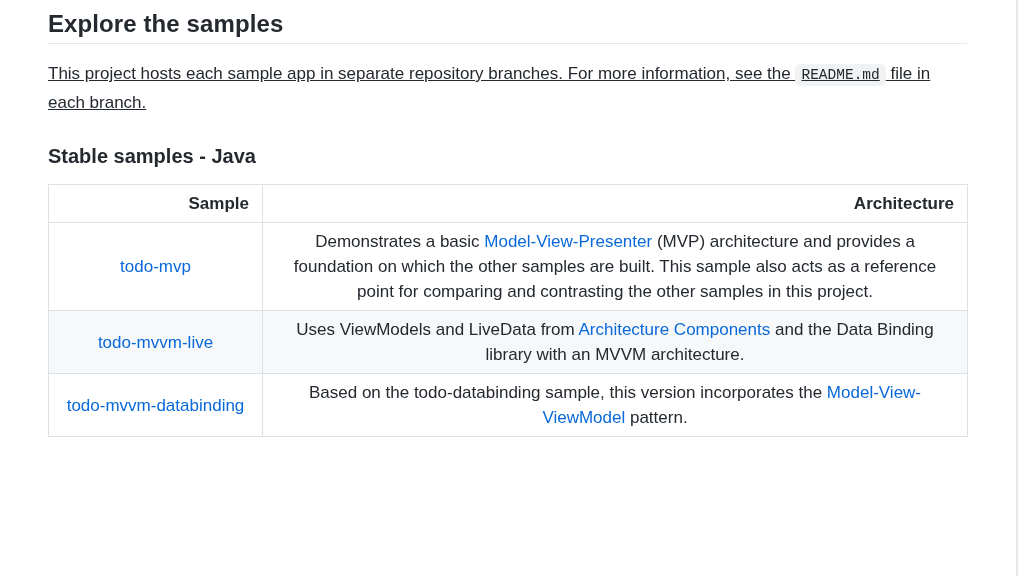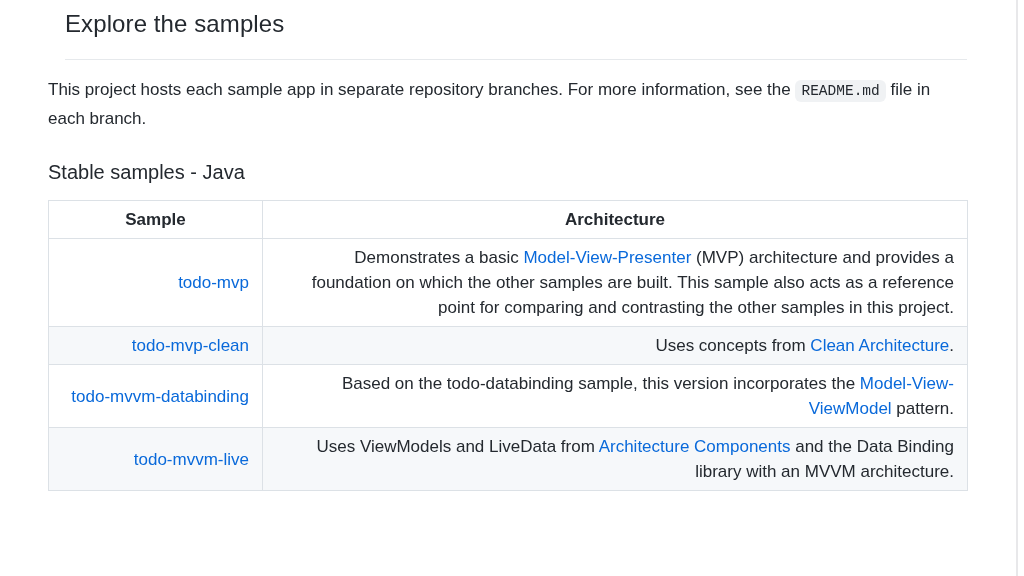--- a/index.html
+++ b/index.html
@@ -23,9 +23,9 @@
   h2.page-title {
     font-size: 24px;
     line-height: 32px;
-    font-weight: 400;
-    margin: 8px 0 0 17px;
-    padding-bottom: 19px;
+    font-weight: 700;
+    margin: 8px 0 0 0;
+    padding-bottom: 3px;
     border-bottom: 1px solid var(--rule, #e6e9ec);
     letter-spacing: 0.1px;
   }

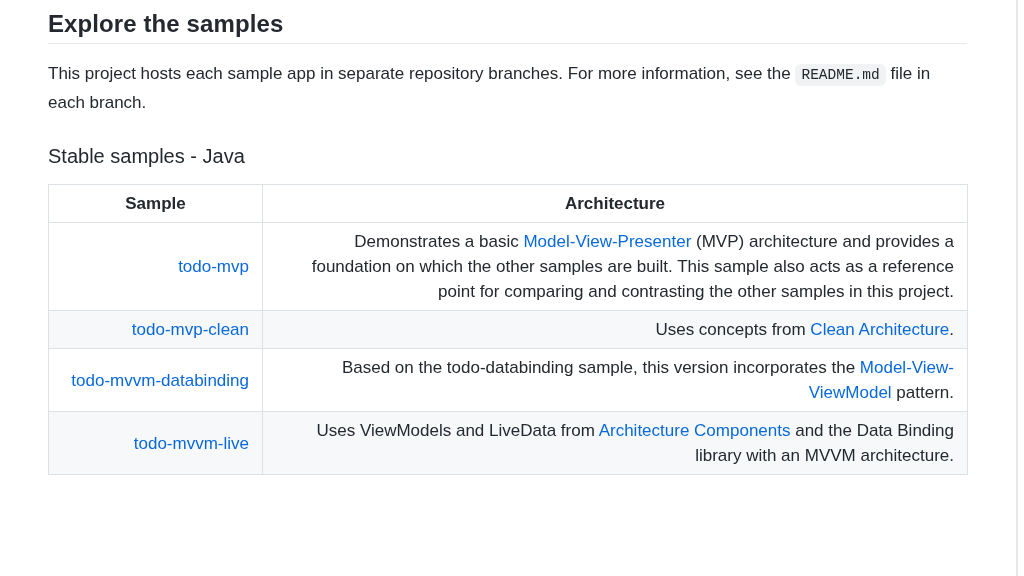--- a/index.html
+++ b/index.html
@@ -33,6 +33,7 @@
     font-size: 17px;
     line-height: 27px;
     margin: 16px 0 0 0;
+    text-decoration: underline;
   }
   code.inline-code {
     font-family: "Liberation Mono", "DejaVu Sans Mono", monospace;

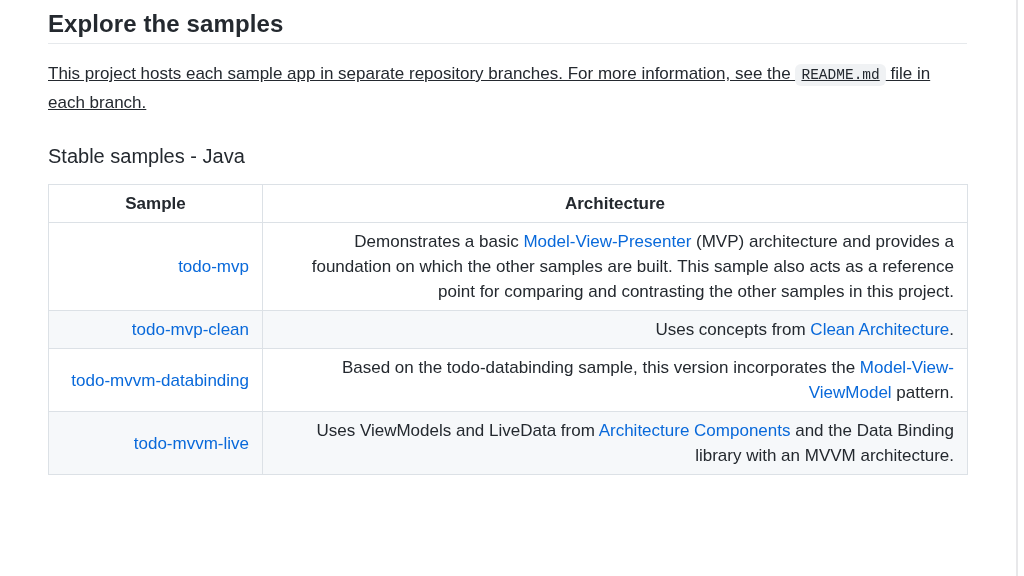--- a/index.html
+++ b/index.html
@@ -47,7 +47,7 @@
   h3.section-title {
     font-size: 20px;
     line-height: 28px;
-    font-weight: 400;
+    font-weight: 700;
     margin: 26px 0 0 0;
   }
   table.samples {

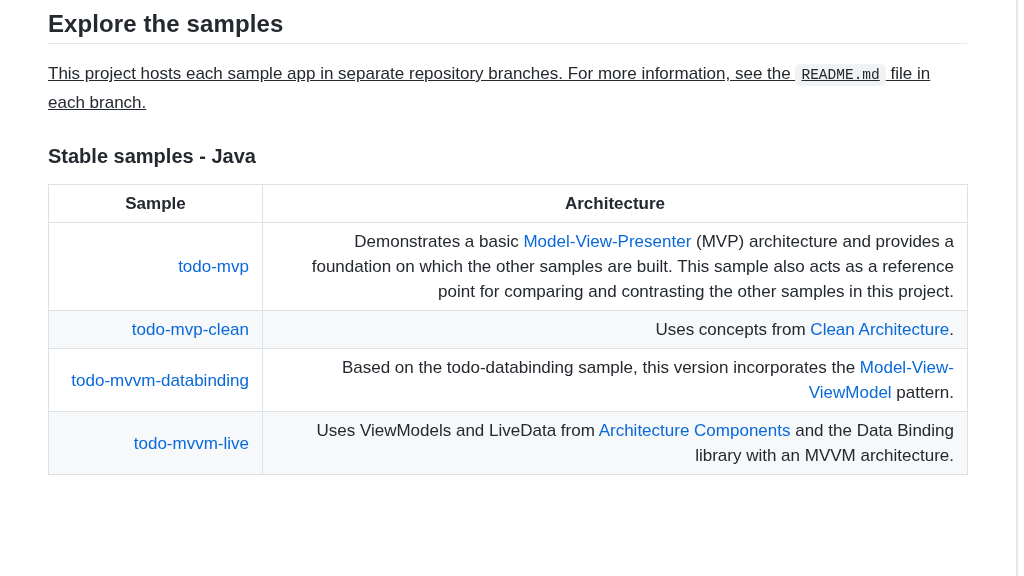--- a/index.html
+++ b/index.html
@@ -64,7 +64,7 @@
   table.samples th {
     padding: 8px 13px;
     font-weight: 700;
-    text-align: center;
+    text-align: right;
     line-height: 21px;
     background: #ffffff;
   }

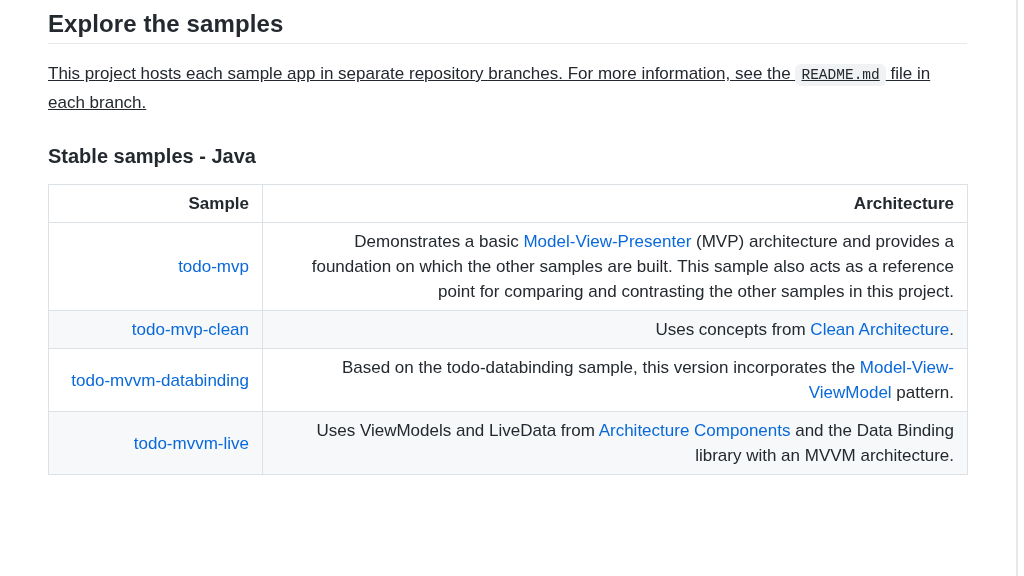--- a/index.html
+++ b/index.html
@@ -72,7 +72,7 @@
     padding: 6px 13px;
     line-height: 25px;
     vertical-align: middle;
-    text-align: right;
+    text-align: center;
   }
   table.samples tbody tr:nth-child(even) {
     background: var(--stripe, #f6f8fa);

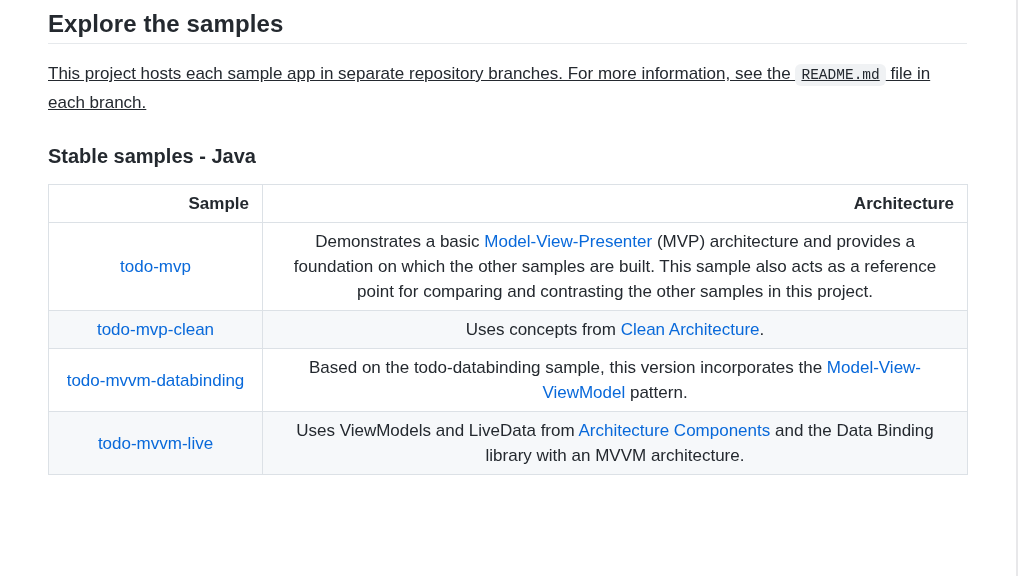--- a/index.html
+++ b/index.html
@@ -121,10 +121,6 @@
           <td><span>Demonstrates a basic </span><a class="link" href="#">Model-View-Presenter</a><span> (MVP) architecture and provides a foundation on which the other samples are built. This sample also acts as a reference point for comparing and contrasting the other samples in this project.</span></td>
         </tr>
         <tr>
-          <td><a class="link" href="#">todo-mvp-clean</a></td>
-          <td><span>Uses concepts from </span><a class="link" href="#">Clean Architecture</a><span>.</span></td>
-        </tr>
-        <tr>
           <td><a class="link" href="#">todo-mvvm-databinding</a></td>
           <td><span>Based on the todo-databinding sample, this version incorporates the </span><a class="link" href="#">Model-View-ViewModel</a><span> pattern.</span></td>
         </tr>

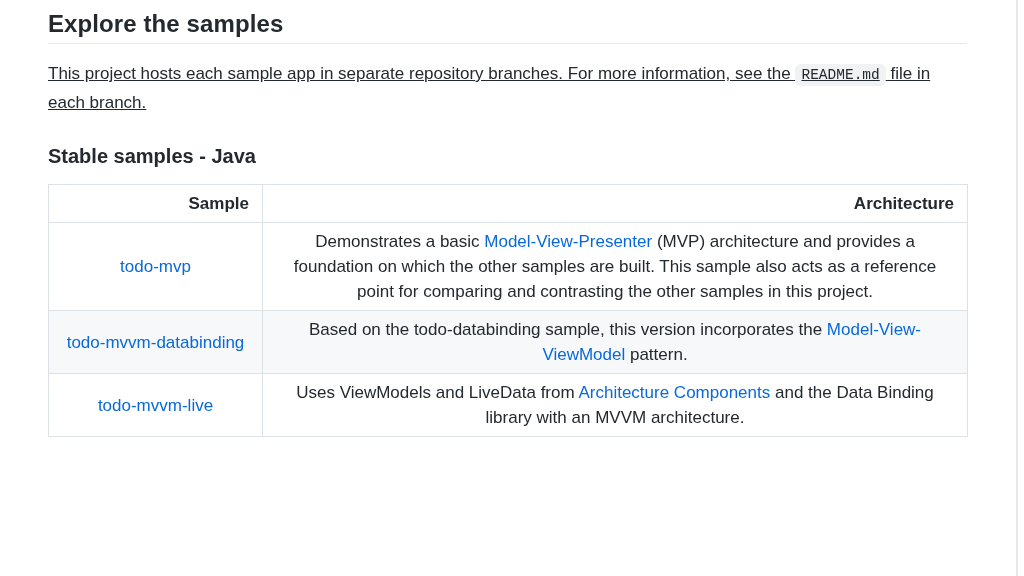--- a/index.html
+++ b/index.html
@@ -121,12 +121,12 @@
           <td><span>Demonstrates a basic </span><a class="link" href="#">Model-View-Presenter</a><span> (MVP) architecture and provides a foundation on which the other samples are built. This sample also acts as a reference point for comparing and contrasting the other samples in this project.</span></td>
         </tr>
         <tr>
+          <td><a class="link" href="#">todo-mvvm-live</a></td>
+          <td><span>Uses ViewModels and LiveData from </span><a class="link" href="#">Architecture Components</a><span> and the Data Binding library with an MVVM architecture.</span></td>
+        </tr>
+        <tr>
           <td><a class="link" href="#">todo-mvvm-databinding</a></td>
           <td><span>Based on the todo-databinding sample, this version incorporates the </span><a class="link" href="#">Model-View-ViewModel</a><span> pattern.</span></td>
-        </tr>
-        <tr>
-          <td><a class="link" href="#">todo-mvvm-live</a></td>
-          <td><span>Uses ViewModels and LiveData from </span><a class="link" href="#">Architecture Components</a><span> and the Data Binding library with an MVVM architecture.</span></td>
         </tr>
       </tbody>
   </table>

